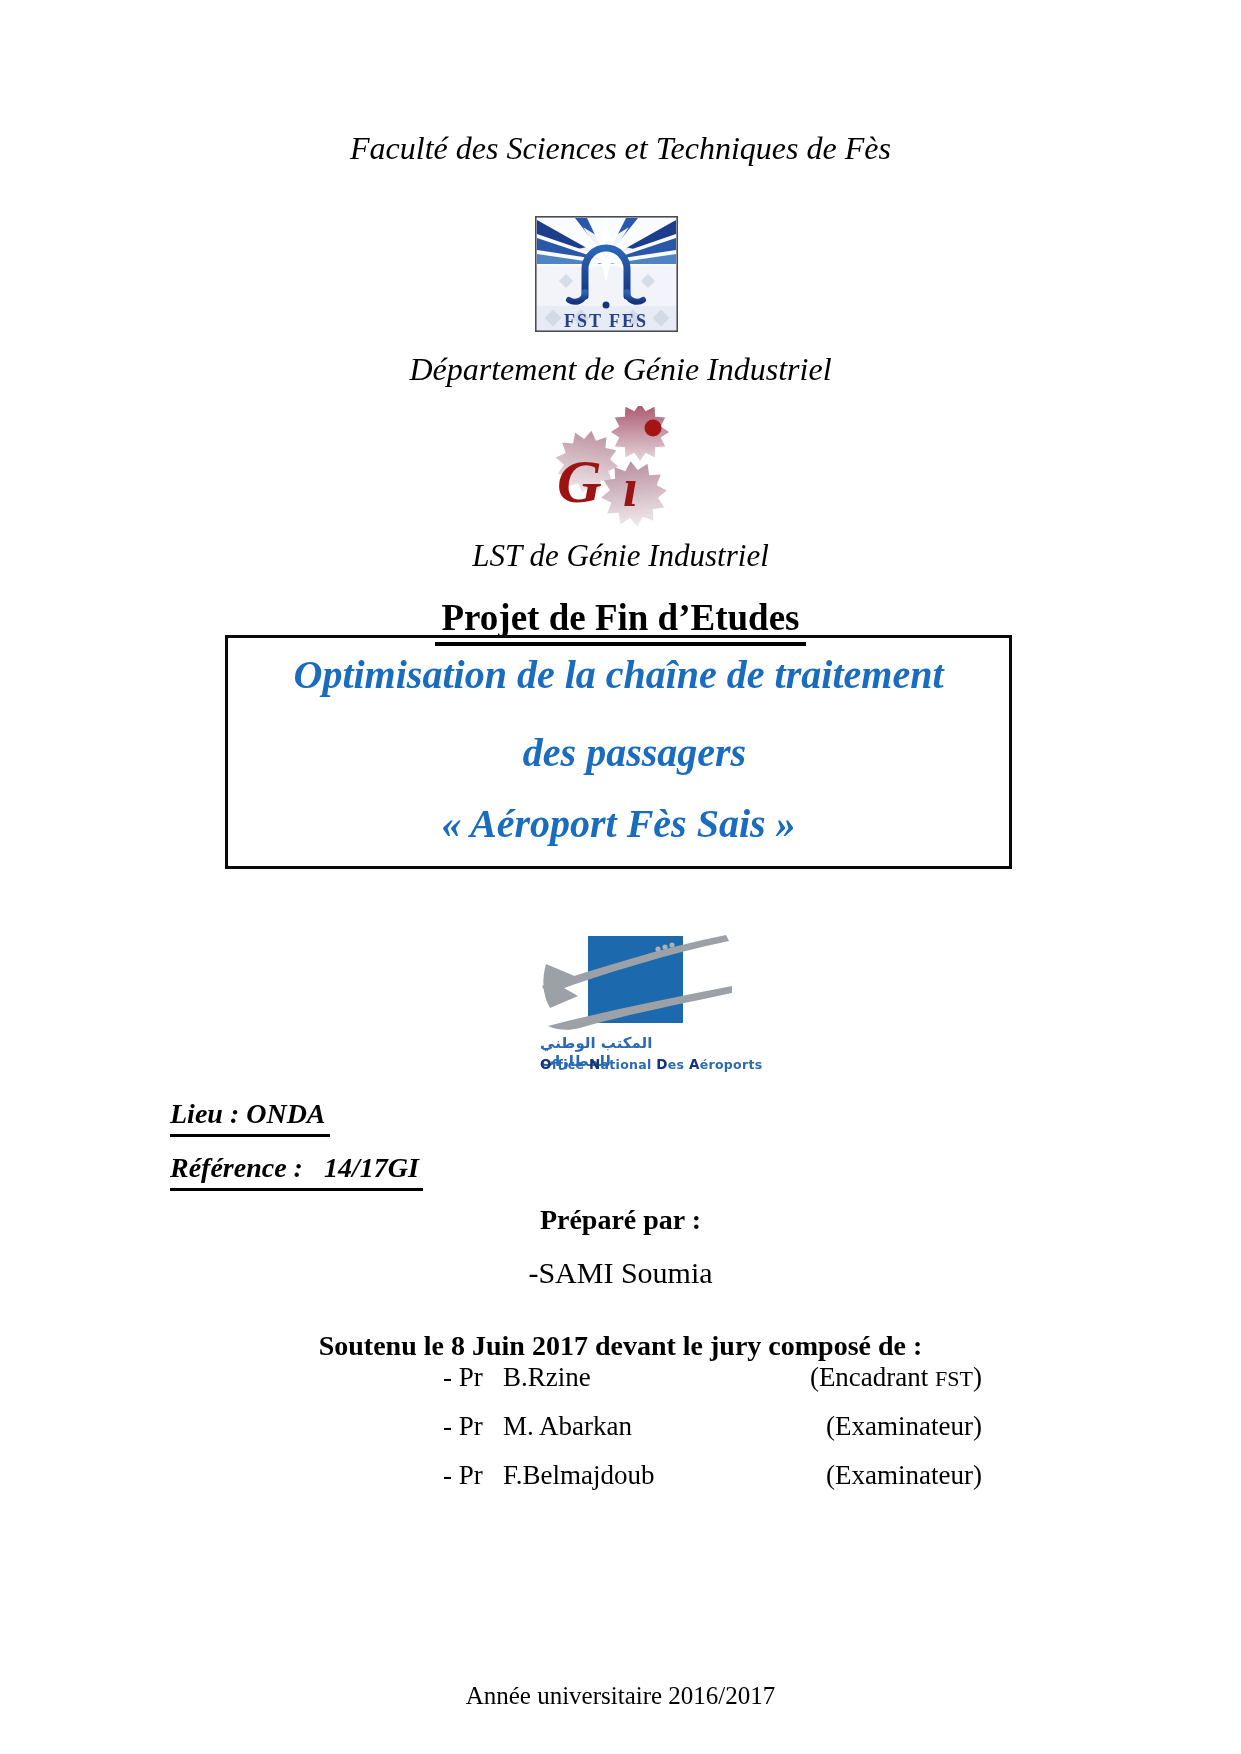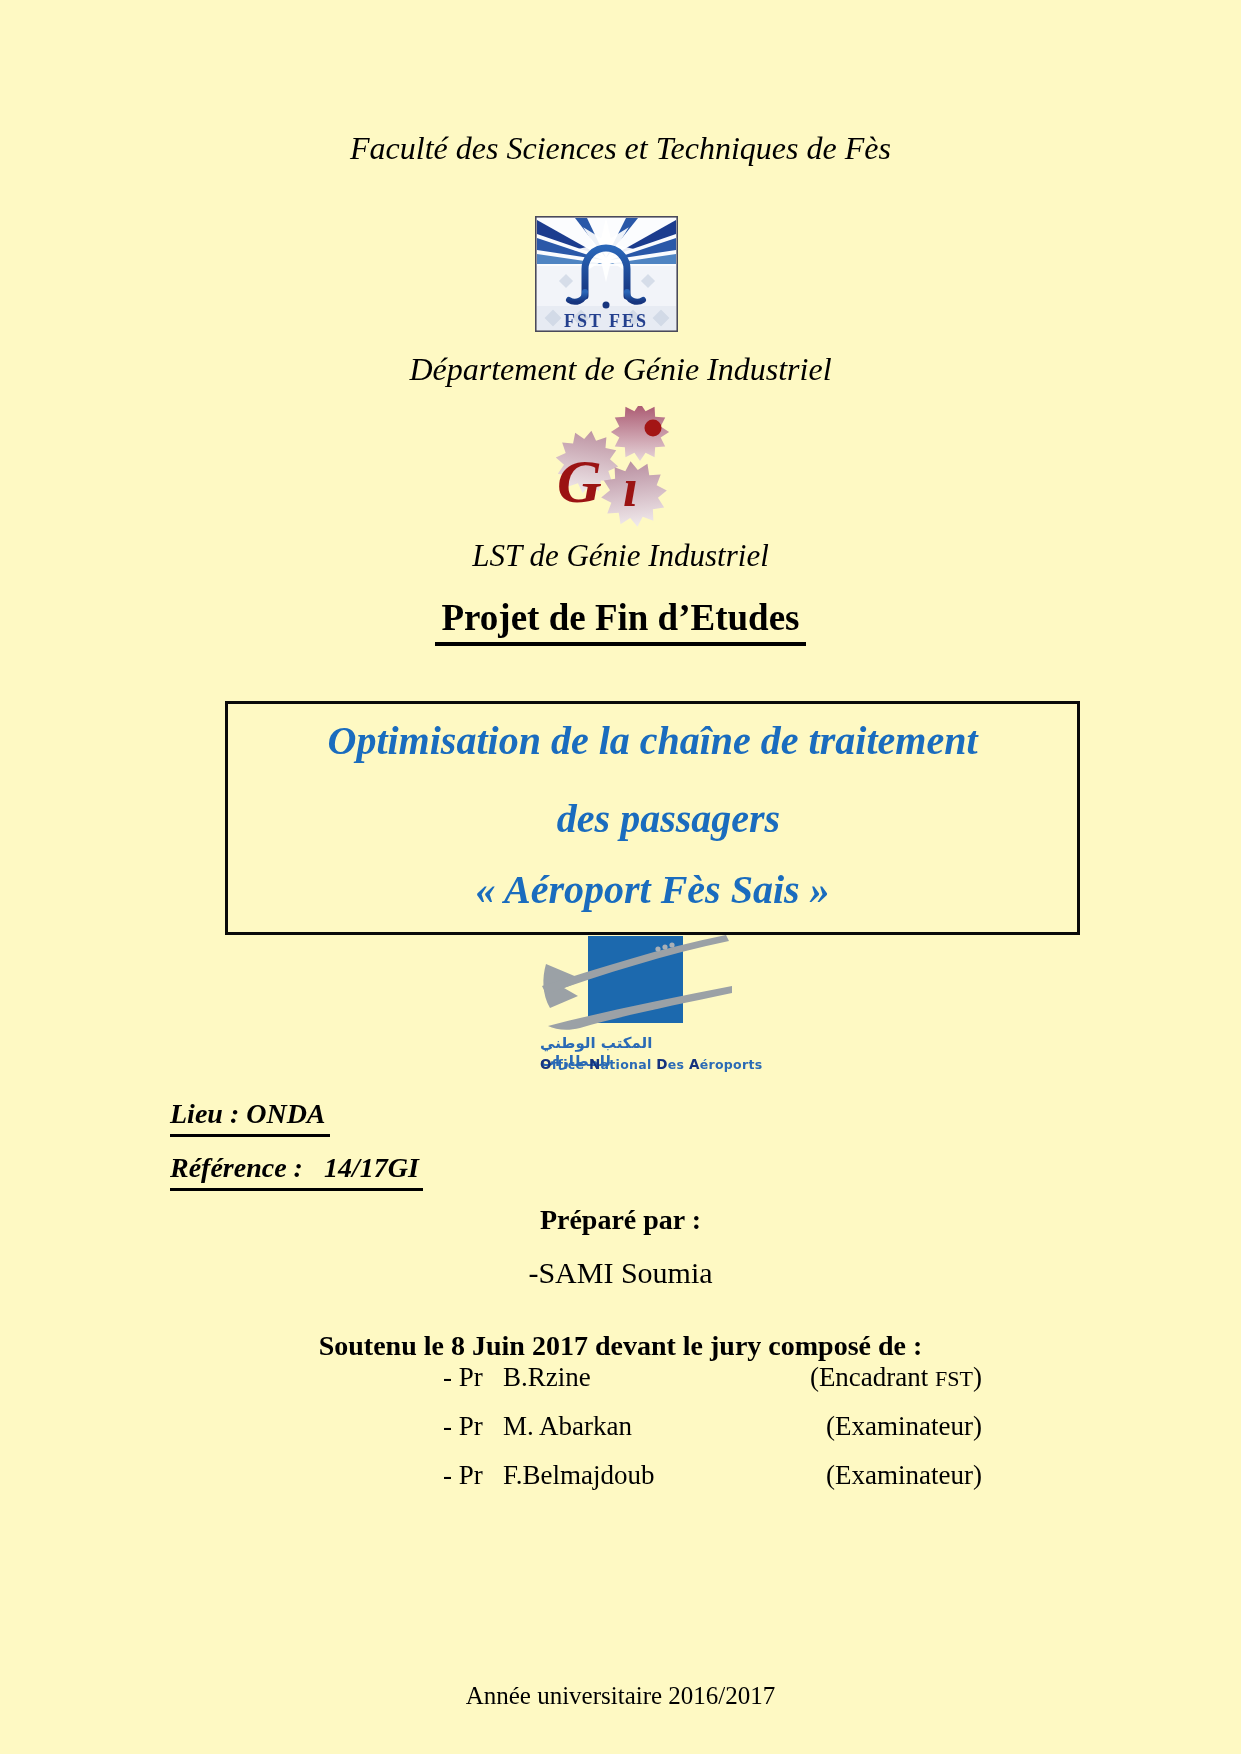--- a/index.html
+++ b/index.html
@@ -7,7 +7,7 @@
     position:relative;
     width:1241px;height:1754px;
     margin:0 auto;
-    background:#fef9c3;
+    background:#ffffff;
     font-family:"Liberation Serif","DejaVu Serif",serif;
     color:#000;
     overflow:hidden;

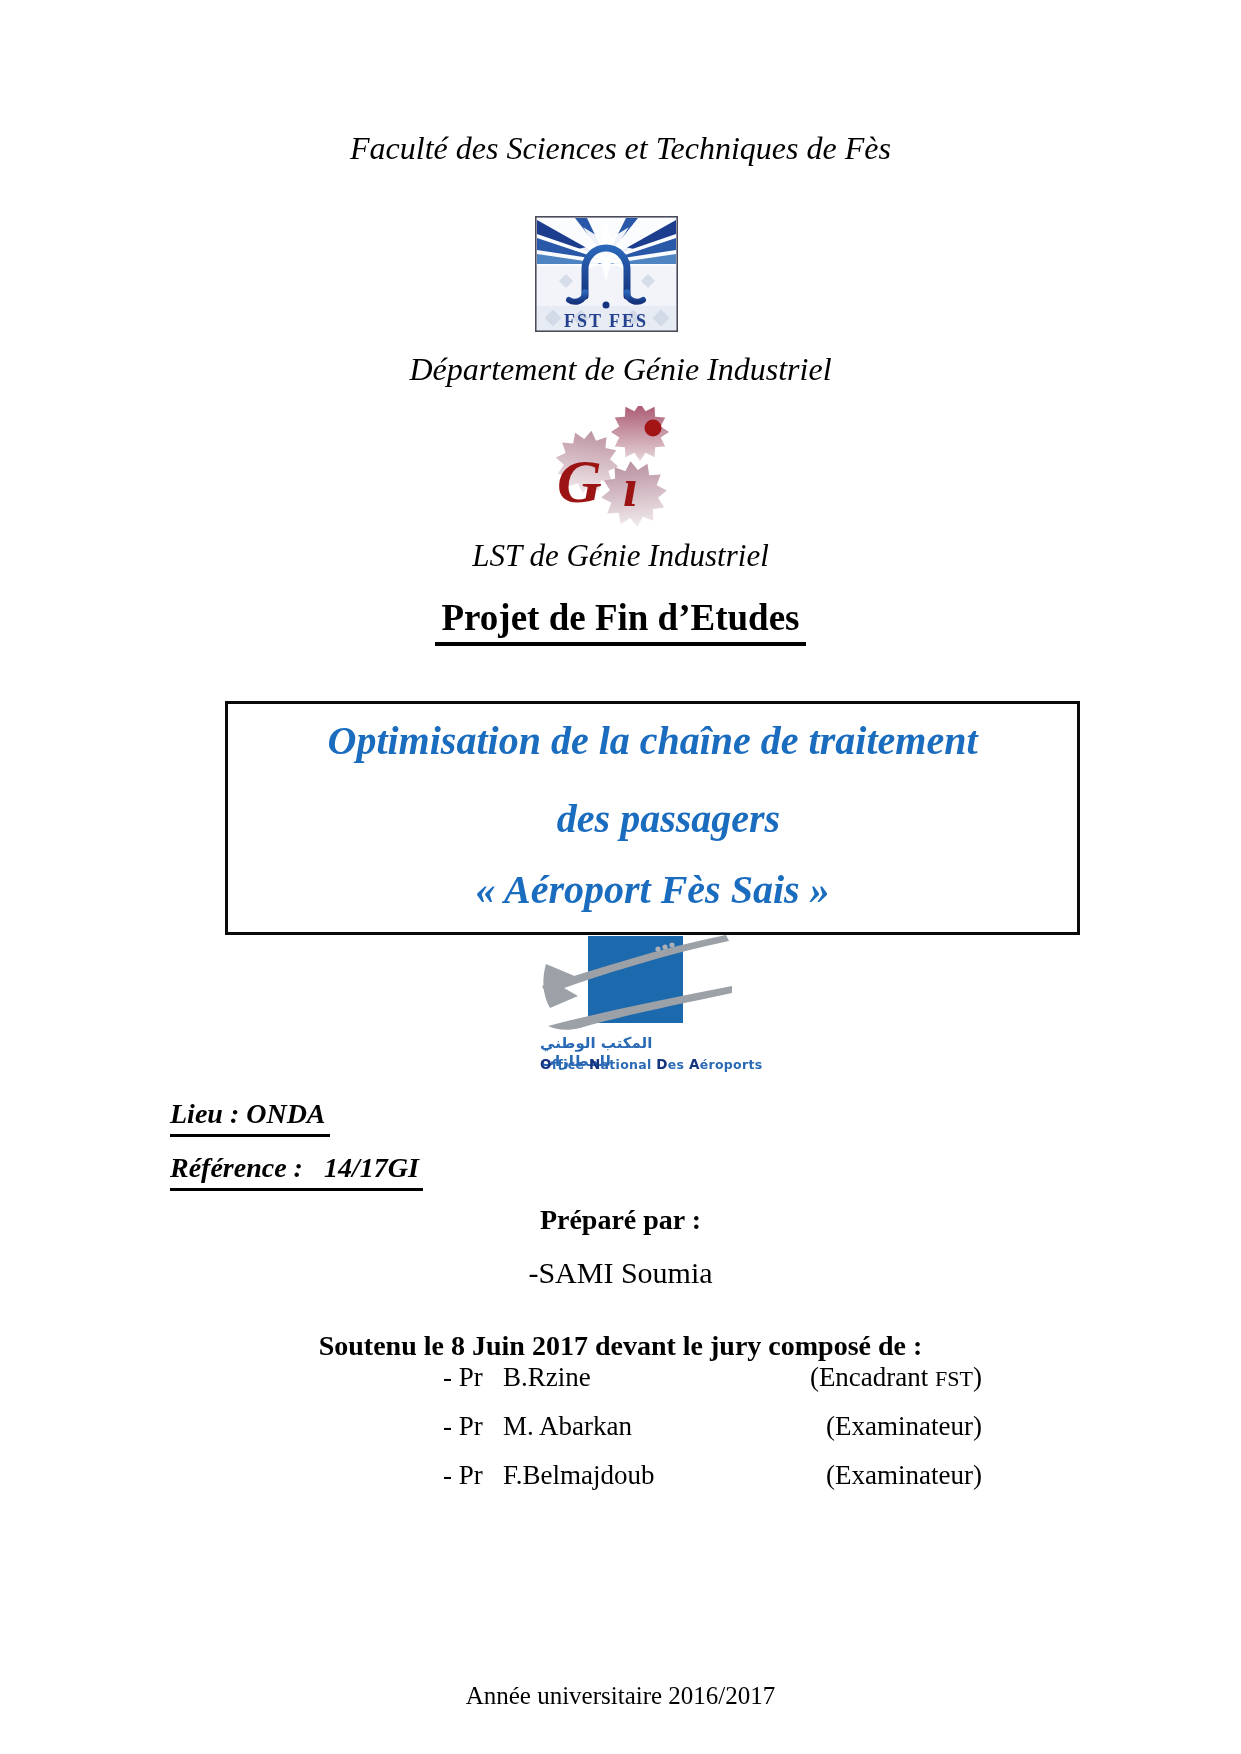--- a/index.html
+++ b/index.html
@@ -23,7 +23,7 @@
     border-bottom:4px solid #000;padding:0 6px 3px 6px;
   }
   .title-box{
-    left:225px;top:701px;width:855px;height:234px;
+    left:225px;top:635px;width:787px;height:234px;
     border:3px solid #0a0a0a;box-sizing:border-box;
   }
   .title-line{

